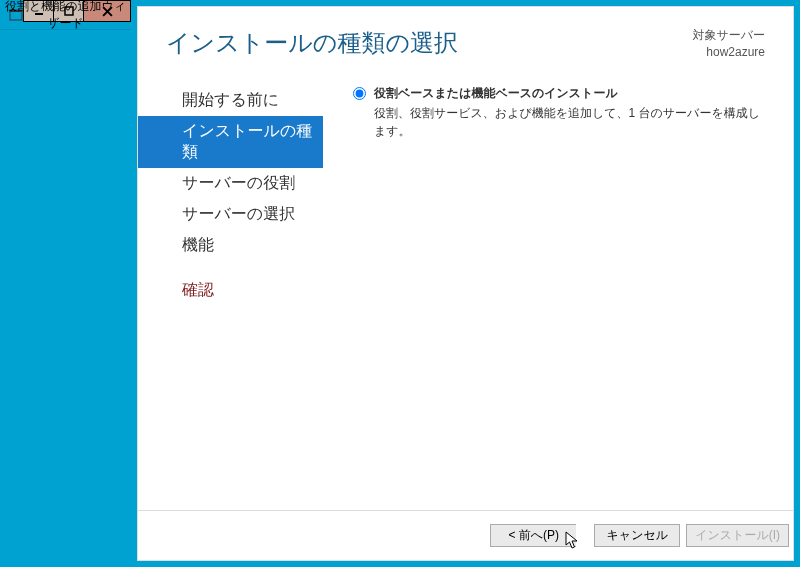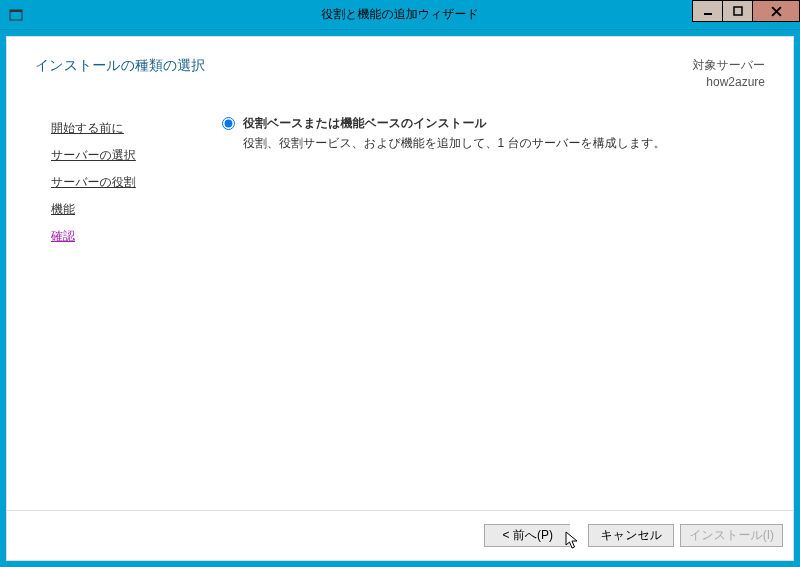--- a/index.html
+++ b/index.html
@@ -16,7 +16,7 @@
       height: 567px;
       background: #00a2d2;
       display: flex;
-      flex-direction: column;
+      flex-direction: row;
     }
     .titlebar {
       height: 30px;

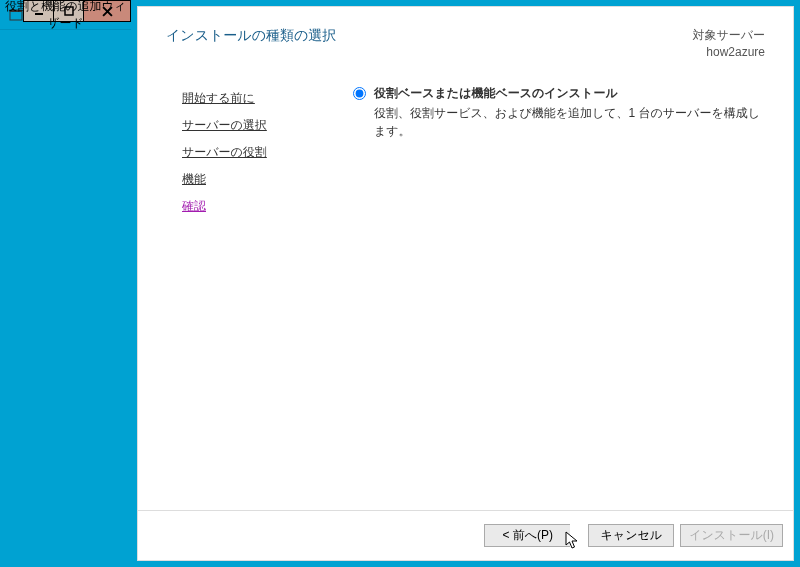--- a/index.html
+++ b/index.html
@@ -82,7 +82,7 @@
       align-items: flex-start;
     }
     .page-title {
-      font-size: 14px;
+      font-size: 24px;
       color: #1a5e8a;
       font-weight: normal;
     }

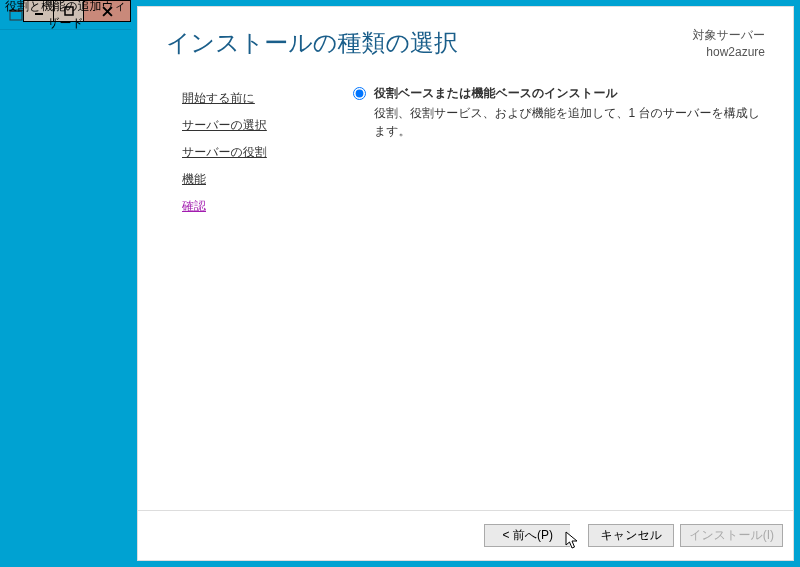--- a/index.html
+++ b/index.html
@@ -104,10 +104,9 @@
     }
     .nav-item {
       padding: 5px 10px 5px 44px;
-      font-size: 12px;
+      font-size: 16px;
       color: #333;
       cursor: pointer;
-      text-decoration: underline;
     }
     .nav-item.active {
       background: #1979ca;

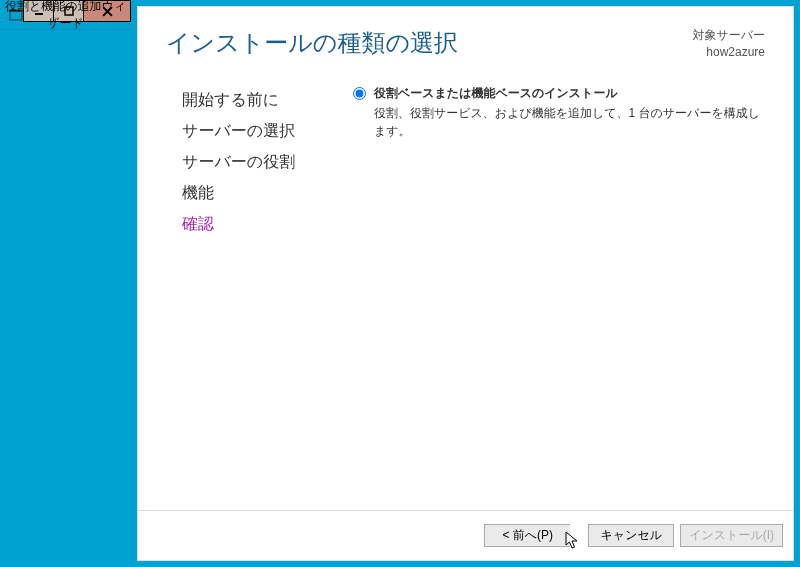--- a/index.html
+++ b/index.html
@@ -225,6 +225,7 @@
       <div class="body">
         <div class="sidebar">
           <div class="nav-item">開始する前に</div>
+          <div class="nav-item active">インストールの種類</div>
           <div class="nav-item">サーバーの選択</div>
           <div class="nav-item">サーバーの役割</div>
           <div class="nav-item">機能</div>

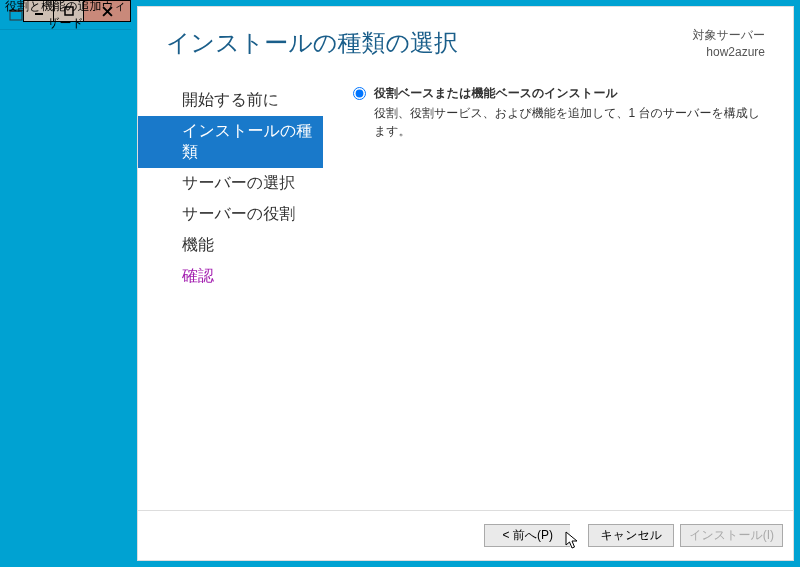--- a/index.html
+++ b/index.html
@@ -226,8 +226,8 @@
         <div class="sidebar">
           <div class="nav-item">開始する前に</div>
           <div class="nav-item active">インストールの種類</div>
+          <div class="nav-item">サーバーの役割</div>
           <div class="nav-item">サーバーの選択</div>
-          <div class="nav-item">サーバーの役割</div>
           <div class="nav-item">機能</div>
           <div class="nav-item disabled">確認</div>
         </div>

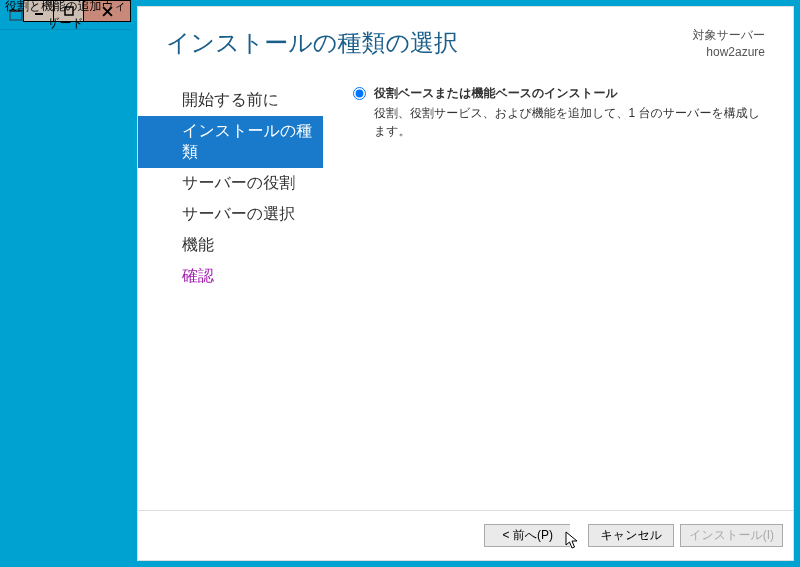--- a/index.html
+++ b/index.html
@@ -113,8 +113,9 @@
       color: #fff;
     }
     .nav-item.disabled {
-      color: #a21caf;
+      color: #7f1d1d;
       cursor: default;
+      margin-top: 14px;
     }
     .main {
       flex: 1;

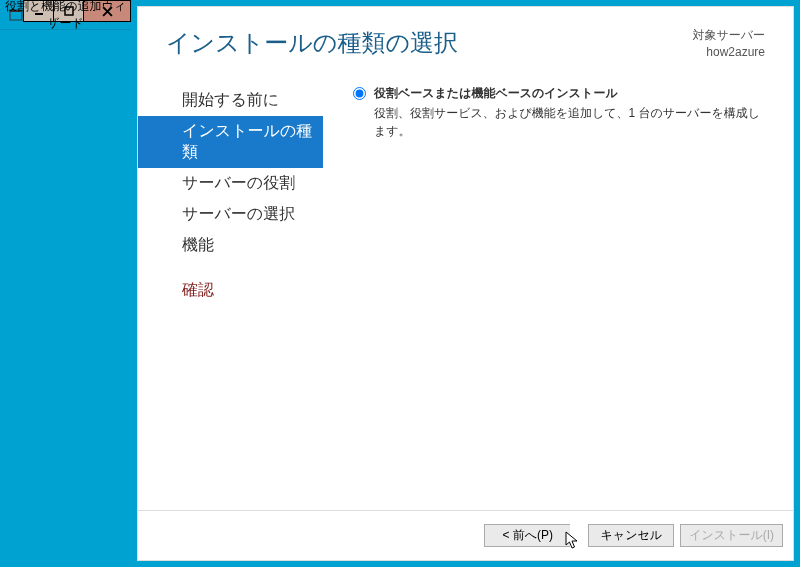--- a/index.html
+++ b/index.html
@@ -153,7 +153,7 @@
       display: flex;
       justify-content: flex-end;
       align-items: center;
-      padding: 0 10px;
+      padding: 0 4px;
       gap: 6px;
     }
     .btn-group { display: flex; gap: 0; margin-right: 12px; }

